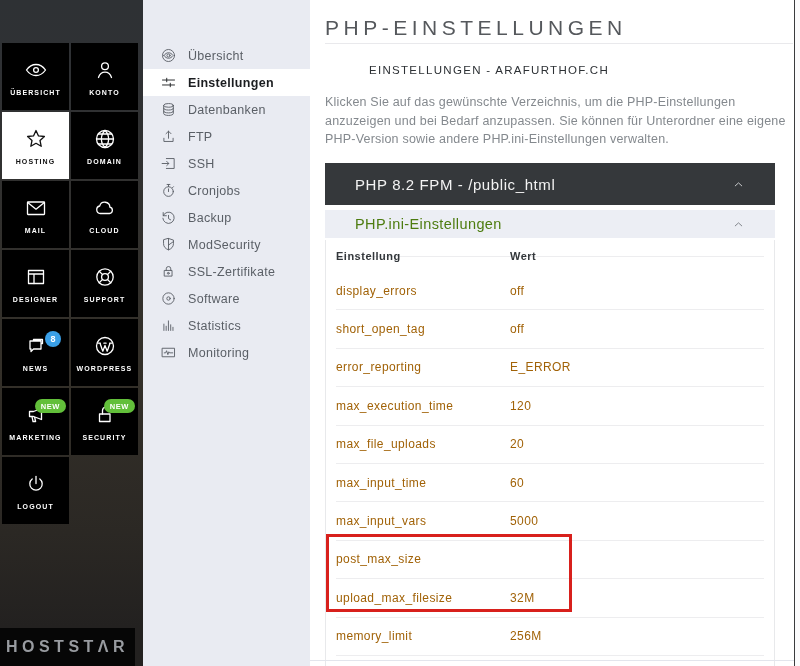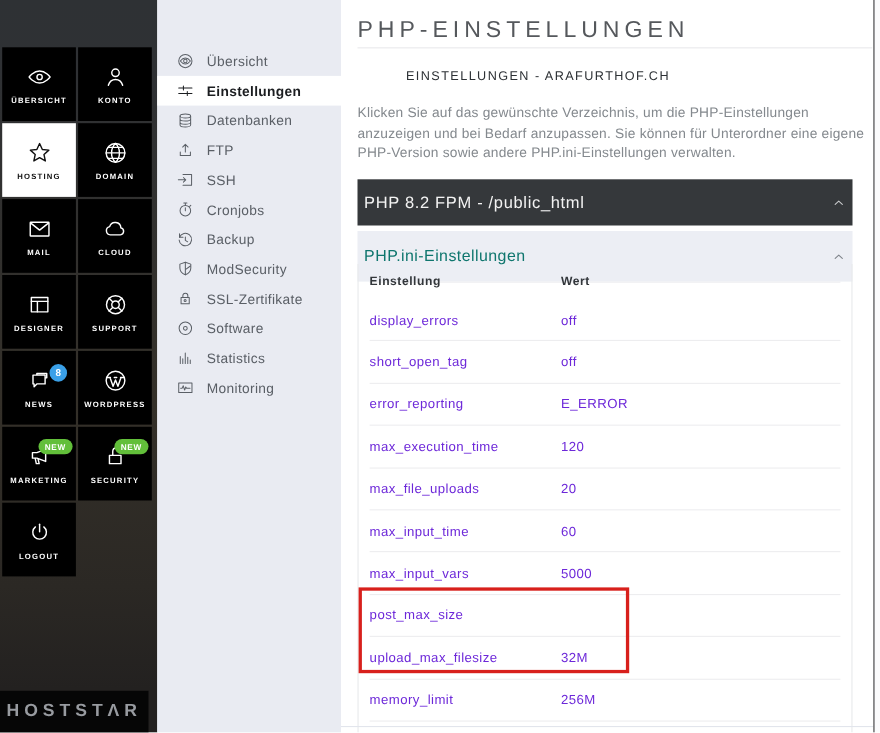--- a/index.html
+++ b/index.html
@@ -52,7 +52,7 @@
                  color:#84898e; line-height:18.5px; letter-spacing:.2px; }
 
   .acc { position:absolute; left:15px; width:450px; display:flex; align-items:center;
-         justify-content:space-between; padding:0 6px; cursor:pointer; }
+         justify-content:space-between; padding:0 30px; cursor:pointer; }
   .acc-dark { top:163px; height:42px; background:#35383b; color:#f3f3f3;
               font-size:15px; letter-spacing:.6px; }
   .acc-light { top:210px; height:46px; background:#eceef4; color:#0f766e;

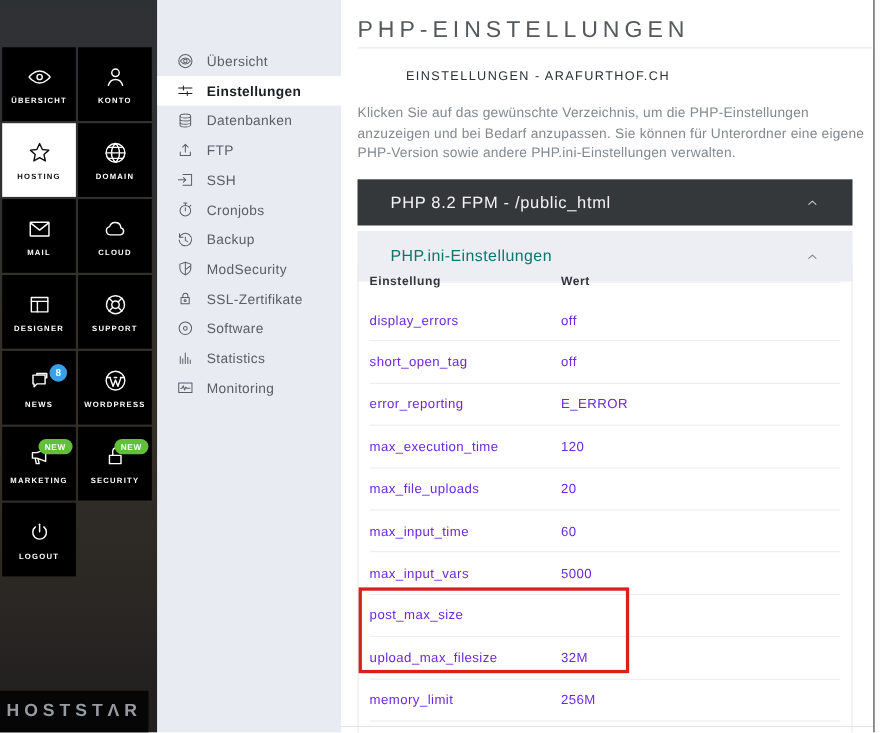--- a/index.html
+++ b/index.html
@@ -55,7 +55,7 @@
          justify-content:space-between; padding:0 30px; cursor:pointer; }
   .acc-dark { top:163px; height:42px; background:#35383b; color:#f3f3f3;
               font-size:15px; letter-spacing:.6px; }
-  .acc-light { top:210px; height:46px; background:#eceef4; color:#0f766e;
+  .acc-light { top:210px; height:28px; background:#eceef4; color:#4d7c0f;
                font-size:14.5px; letter-spacing:.4px; }
   .chev { width:13px; height:13px; }
   .chev svg { width:13px; height:13px; display:block; }

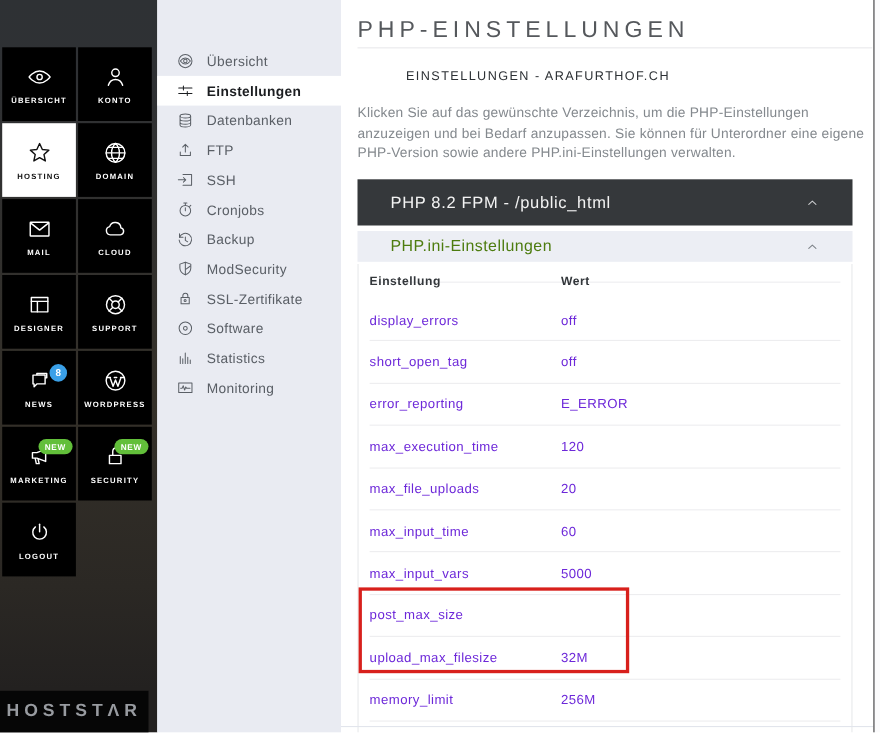--- a/index.html
+++ b/index.html
@@ -70,7 +70,7 @@
                   color:#33373b; letter-spacing:.5px; }
   .trow { height:38.4px; padding:0 10px; cursor:pointer; }
   .trow .line { height:100%; display:flex; align-items:center;
-                border-bottom:1px solid #ededef; font-size:12px; color:#6d28d9;
+                border-bottom:1px solid #ededef; font-size:12px; color:#a16207;
                 letter-spacing:.4px; }
   .c1 { flex:0 0 174px; }
   .c2 { flex:1; }

